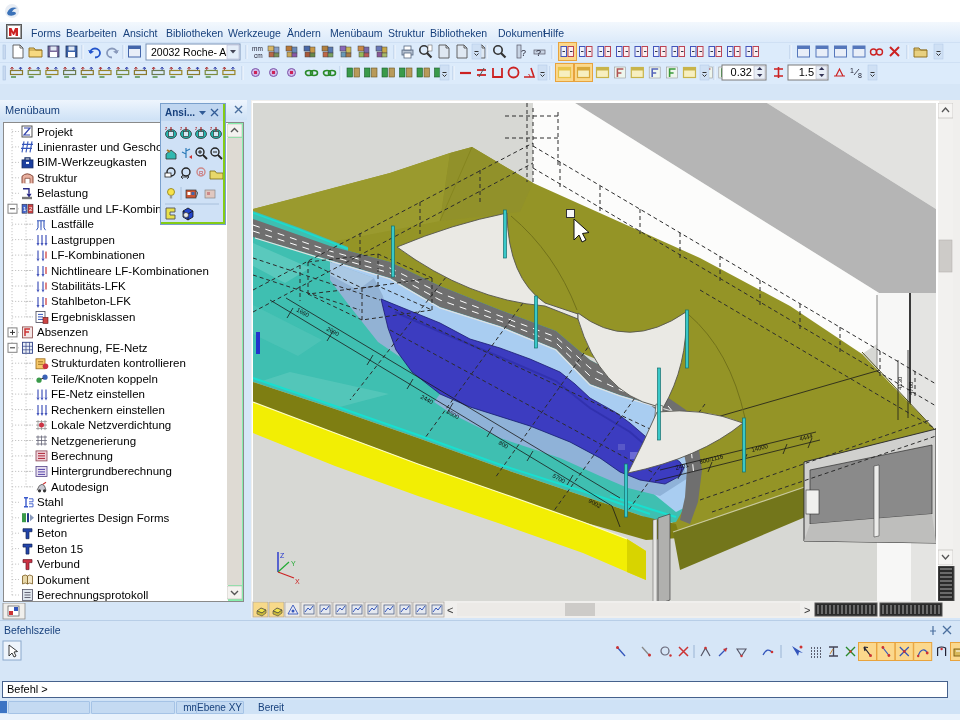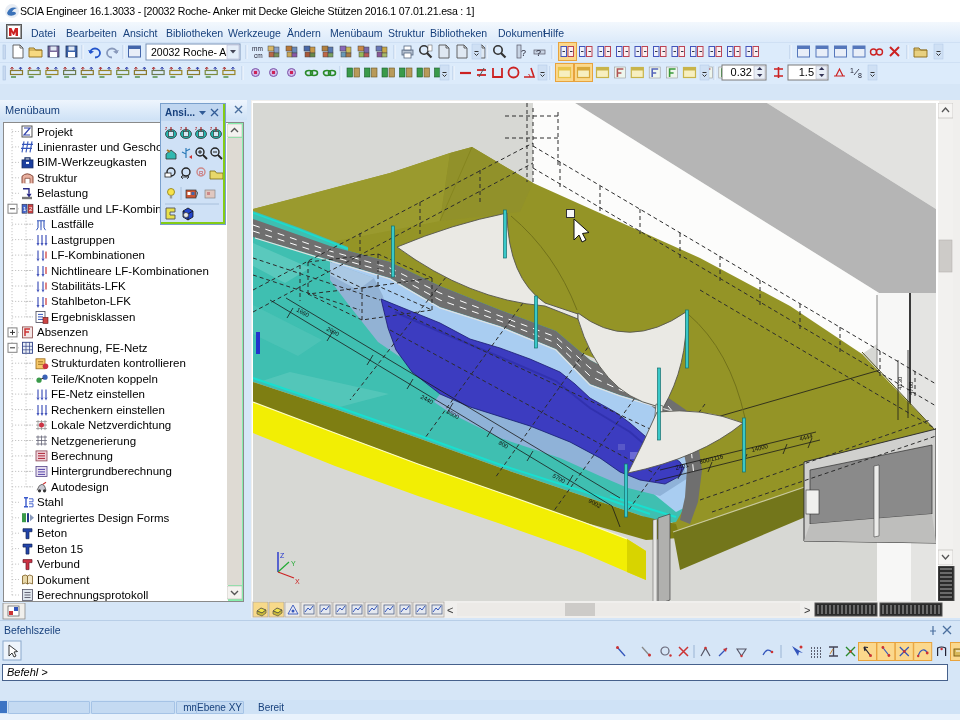--- a/index.html
+++ b/index.html
@@ -27,7 +27,6 @@
     <circle cx="8" cy="8" r="7" fill="#e8edf4"></circle>
     <path d="M3 10 Q6 3 13 5 Q9 6 8 9 Q12 8 12 11 Q8 14 4 12 Z" fill="#3b72b8"></path>
   </svg>
-  <div class="abs" id="titletext">SCIA Engineer 16.1.3033 - [20032 Roche- Anker mit Decke Gleiche Stützen 2016.1 07.01.21.esa : 1]</div>
 </div>
 <div class="abs" id="menubar">
   <svg class="abs" style="left:6px;top:2px" width="17" height="16">

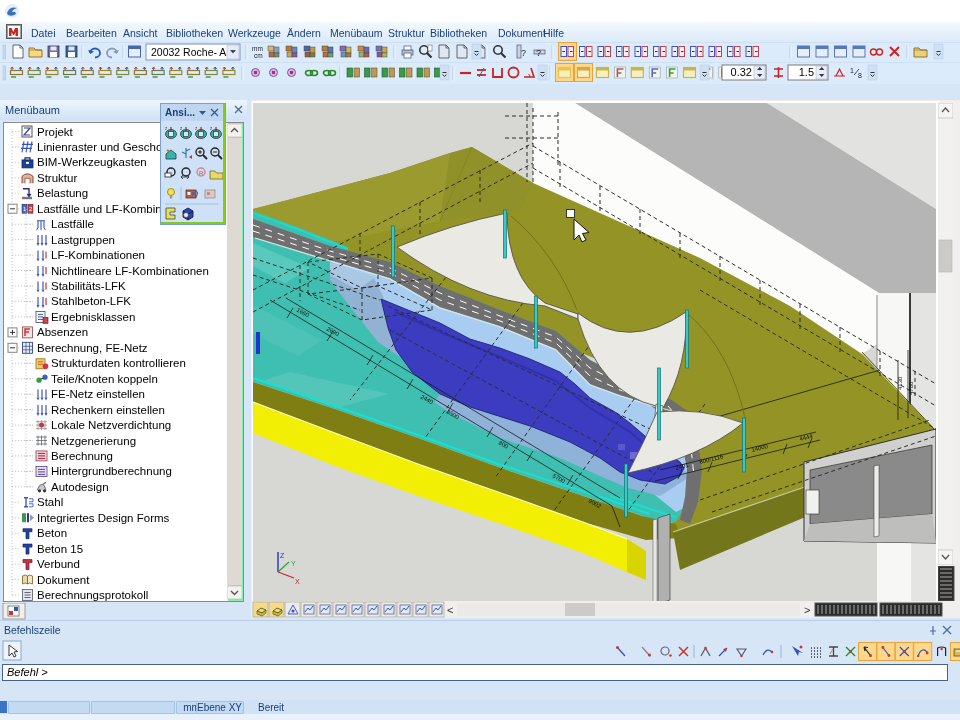--- a/index.html
+++ b/index.html
@@ -34,7 +34,7 @@
     <rect x="2" y="2" width="12" height="11" fill="#fff"></rect>
     <path d="M3 12 V4 h2.5 l1.8 4 1.8-4 H12 v8 h-2.5 V8 l-1.4 3 h-1 L5.5 8 v4 Z" fill="#cc2222"></path>
   </svg>
-    <div class="menuitem" style="left:31px">Datei</div>
+    <div class="menuitem" style="left:31px">Forms</div>
     <div class="menuitem" style="left:66px">Bearbeiten</div>
     <div class="menuitem" style="left:123px">Ansicht</div>
     <div class="menuitem" style="left:166px">Bibliotheken</div>

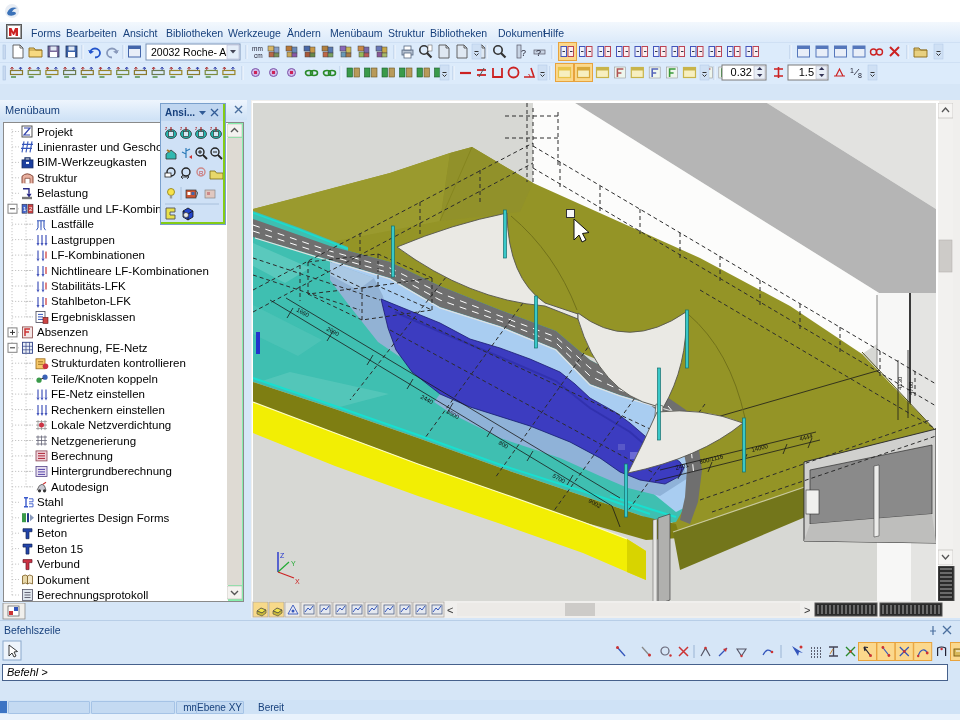--- a/index.html
+++ b/index.html
@@ -15,8 +15,8 @@
      background:linear-gradient(#eef5fd,#cfe2f6);color:#17407c;font-size:11px;}
   #treebox{left:3px;top:22px;width:241px;height:480px;background:#86efac;
      border:1px solid #8a8a8a;box-sizing:border-box;text-align:center;}
-  #cmdinput{left:2px;top:664px;width:944px;height:15px;background:#fff;
-     border:1px solid #46618c;font-size:11px;color:#000;font-style:italic;}
+  #cmdinput{left:2px;top:681px;width:944px;height:15px;background:#fff;
+     border:1px solid #46618c;font-size:11px;color:#000;}
   #statusbar{left:0;top:700px;width:960px;height:14px;background:#cfe2f6;font-size:10px;color:#17407c;}
   #botstrip{left:0;top:714px;width:960px;height:6px;background:#e9f2fc;}
   .scell{position:absolute;top:1px;height:11px;background:#c4daf2;

